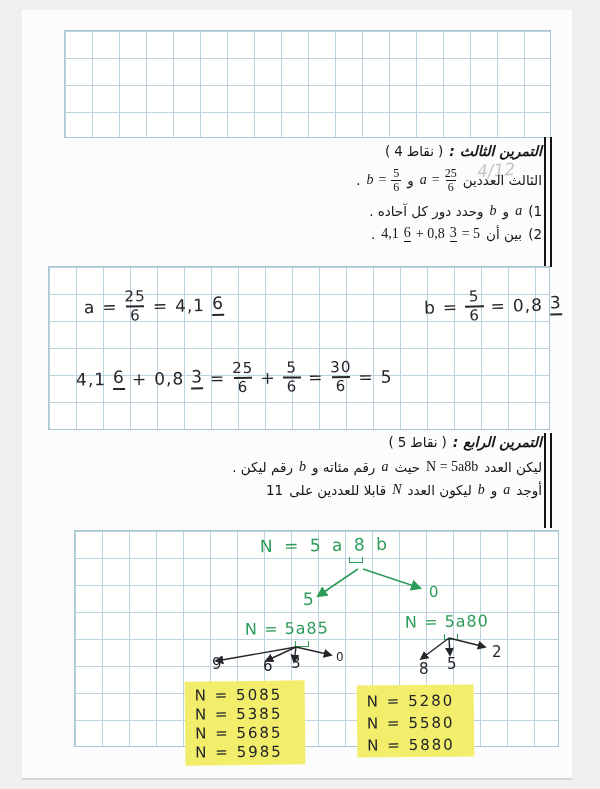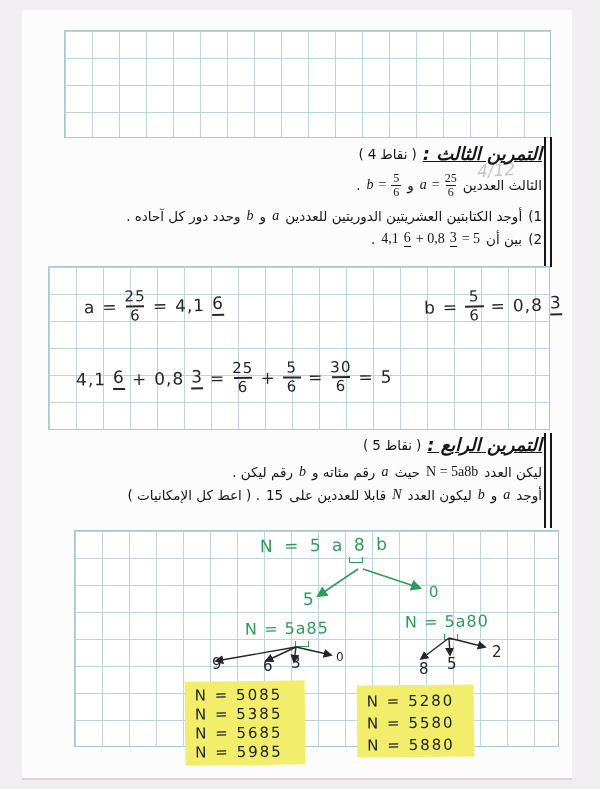--- a/index.html
+++ b/index.html
@@ -20,7 +20,7 @@
   .ex-block{position:absolute;right:58px;display:flex;flex-direction:column;direction:rtl;
             align-items:flex-start;gap:4px;}
   .line{display:flex;direction:rtl;align-items:center;gap:6px;font-size:13.5px;white-space:nowrap;}
-  .ex-title{font-weight:bold;font-style:italic;text-decoration:underline;font-size:18px;}
+  .ex-title{font-weight:bold;font-style:italic;font-size:14px;}
   .points{display:inline-flex;direction:ltr;gap:4px;}
   .pvar{font-family:"Liberation Serif",serif;font-style:italic;font-size:14px;}
   .pmath{display:inline-flex;direction:ltr;align-items:center;gap:5px;

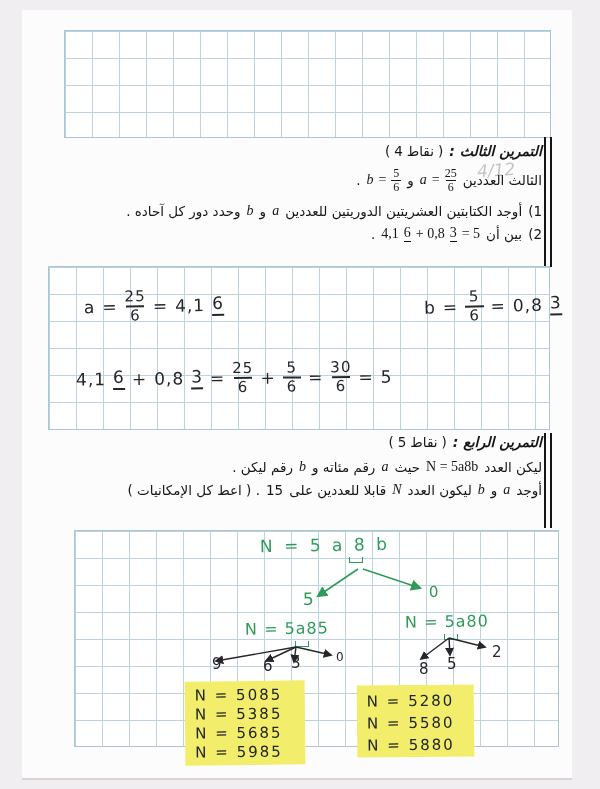--- a/index.html
+++ b/index.html
@@ -96,7 +96,6 @@
     </div>
     <div class="line" style="margin-top:6px;">
       <span class="num-ltr">(1</span>
-      <span>أوجد الكتابتين العشريتين الدوريتين للعددين</span>
       <span class="pvar">a</span>
       <span>و</span>
       <span class="pvar">b</span>

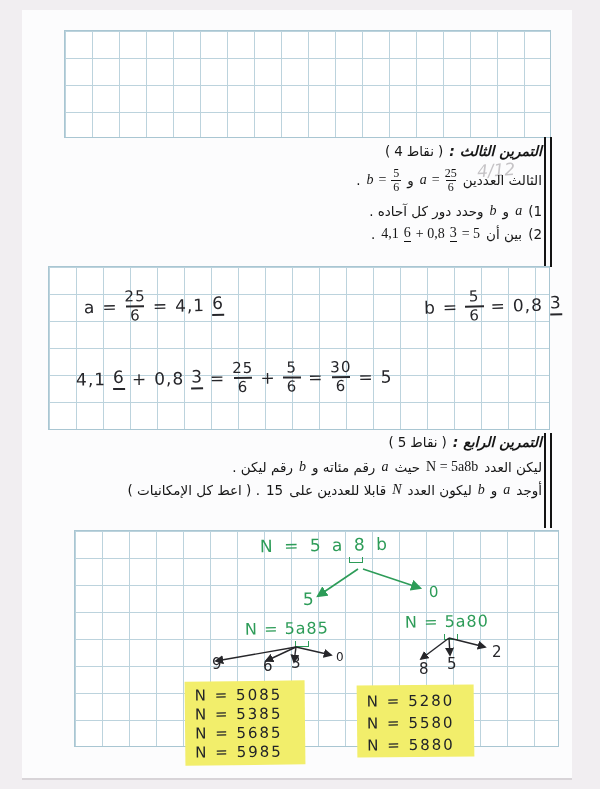--- a/index.html
+++ b/index.html
@@ -196,7 +196,6 @@
       <span class="pvar">N</span>
       <span>قابلا للعددين على</span>
       <span class="num-ltr">15</span>
-      <span>. ( اعط كل الإمكانيات )</span>
     </div>
   </section>
 

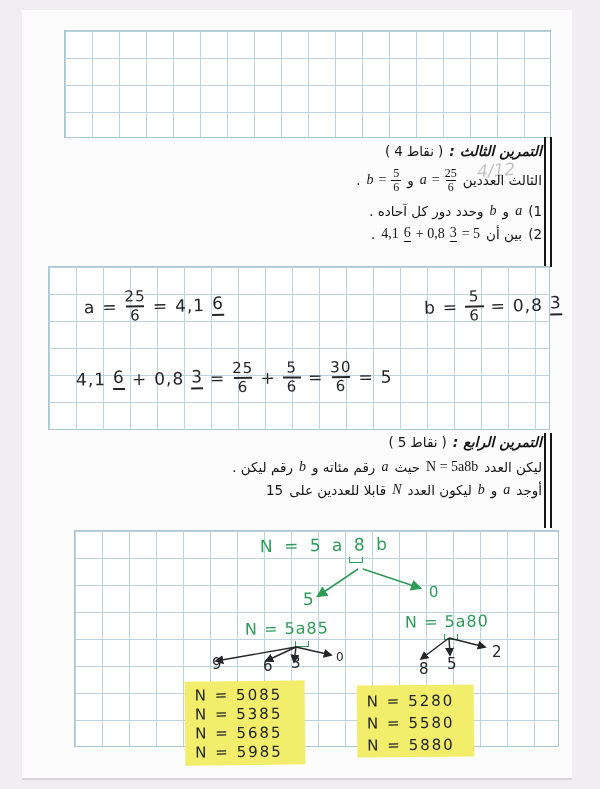--- a/index.html
+++ b/index.html
@@ -195,7 +195,7 @@
       <span>ليكون العدد</span>
       <span class="pvar">N</span>
       <span>قابلا للعددين على</span>
-      <span class="num-ltr">15</span>
+      <span class="num-ltr">11</span>
     </div>
   </section>
 

